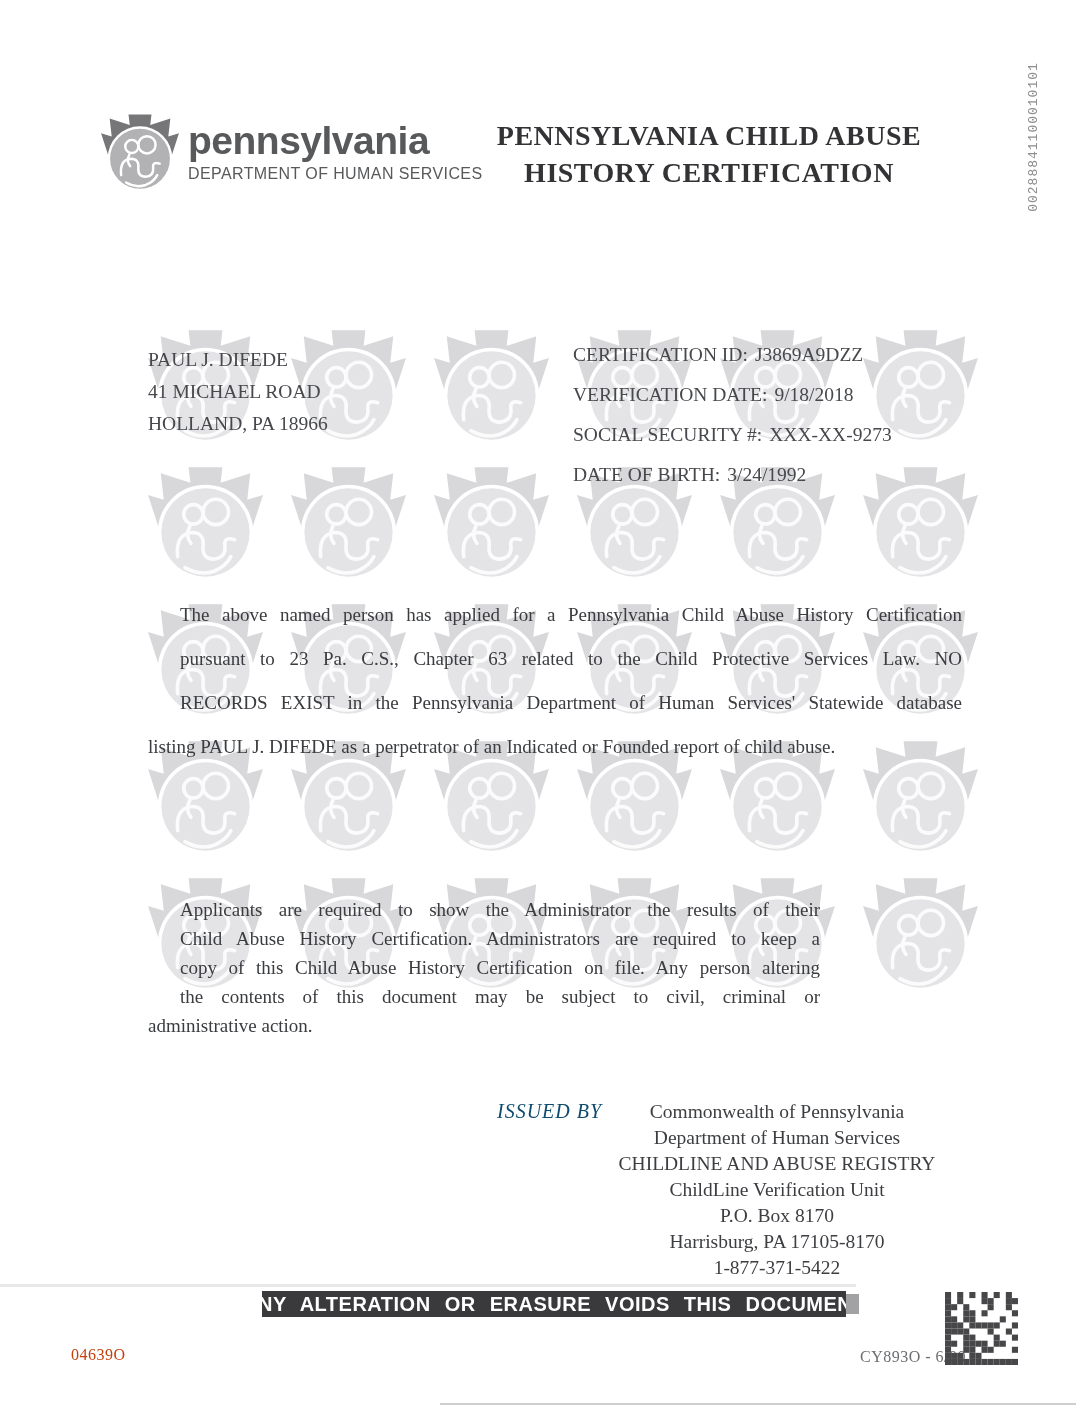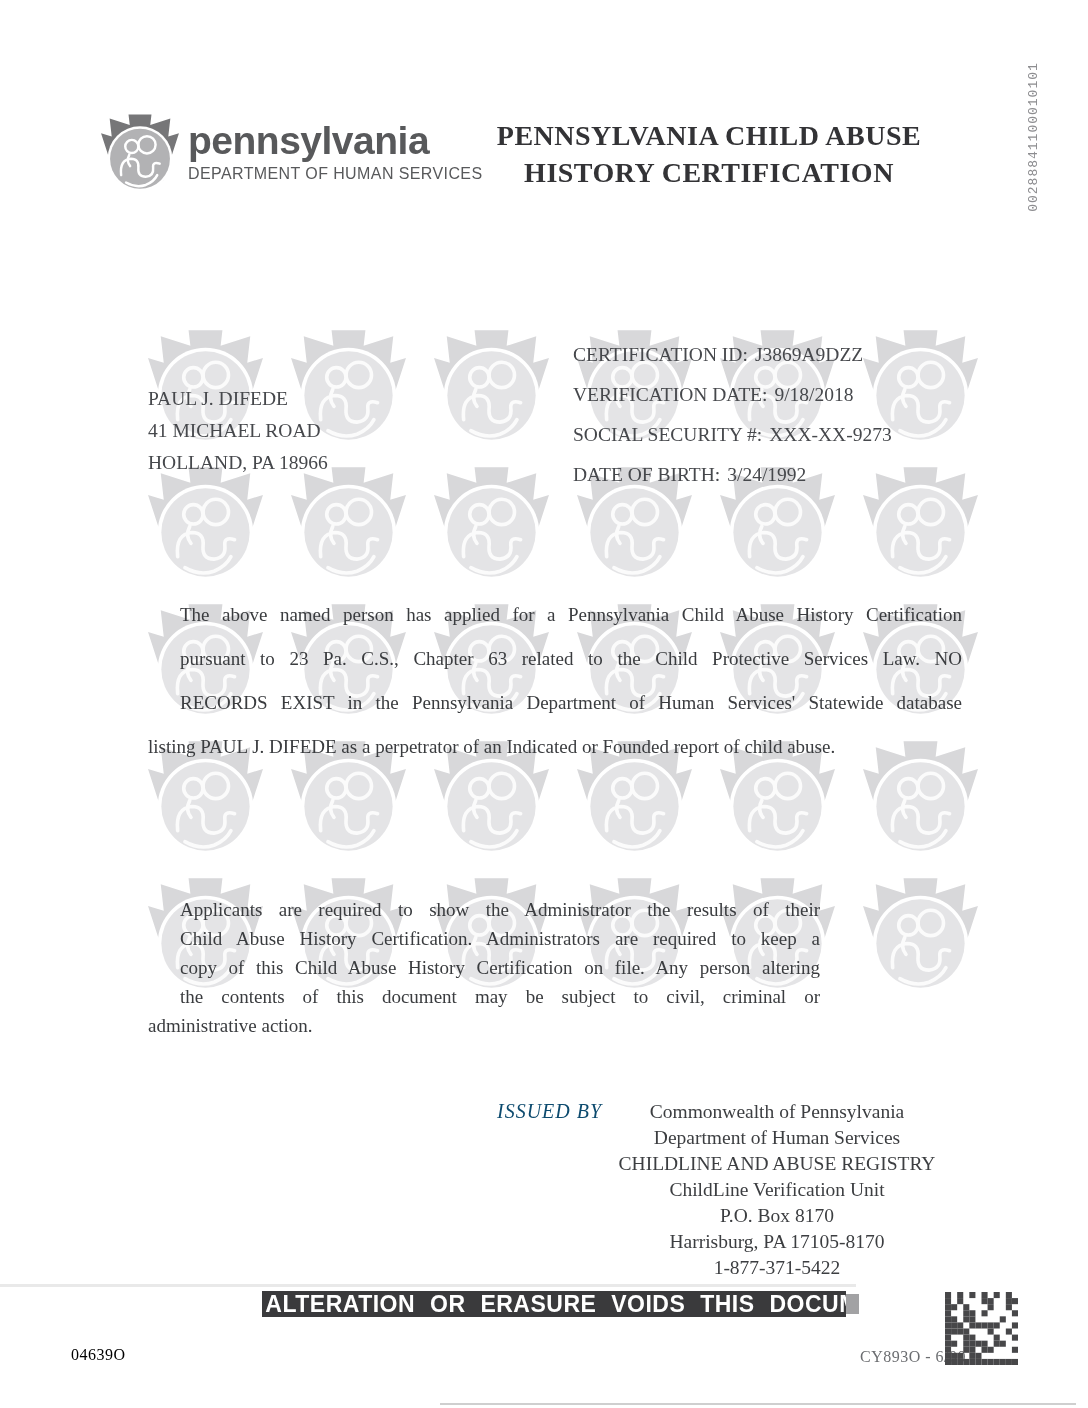--- a/index.html
+++ b/index.html
@@ -39,7 +39,7 @@
 
   
   .recipient { position:absolute; left:148px; top:344px; z-index:1;
-    font-size:19.5px; line-height:32px; color:#46484c;margin-top:39px; }
+    font-size:19.5px; line-height:32px; color:#46484c; }
   .cert-block { position:absolute; left:573px; top:344px; z-index:1;
     font-size:19.5px; color:#46484c; }
   .cert-row { height:40px; white-space:nowrap; }

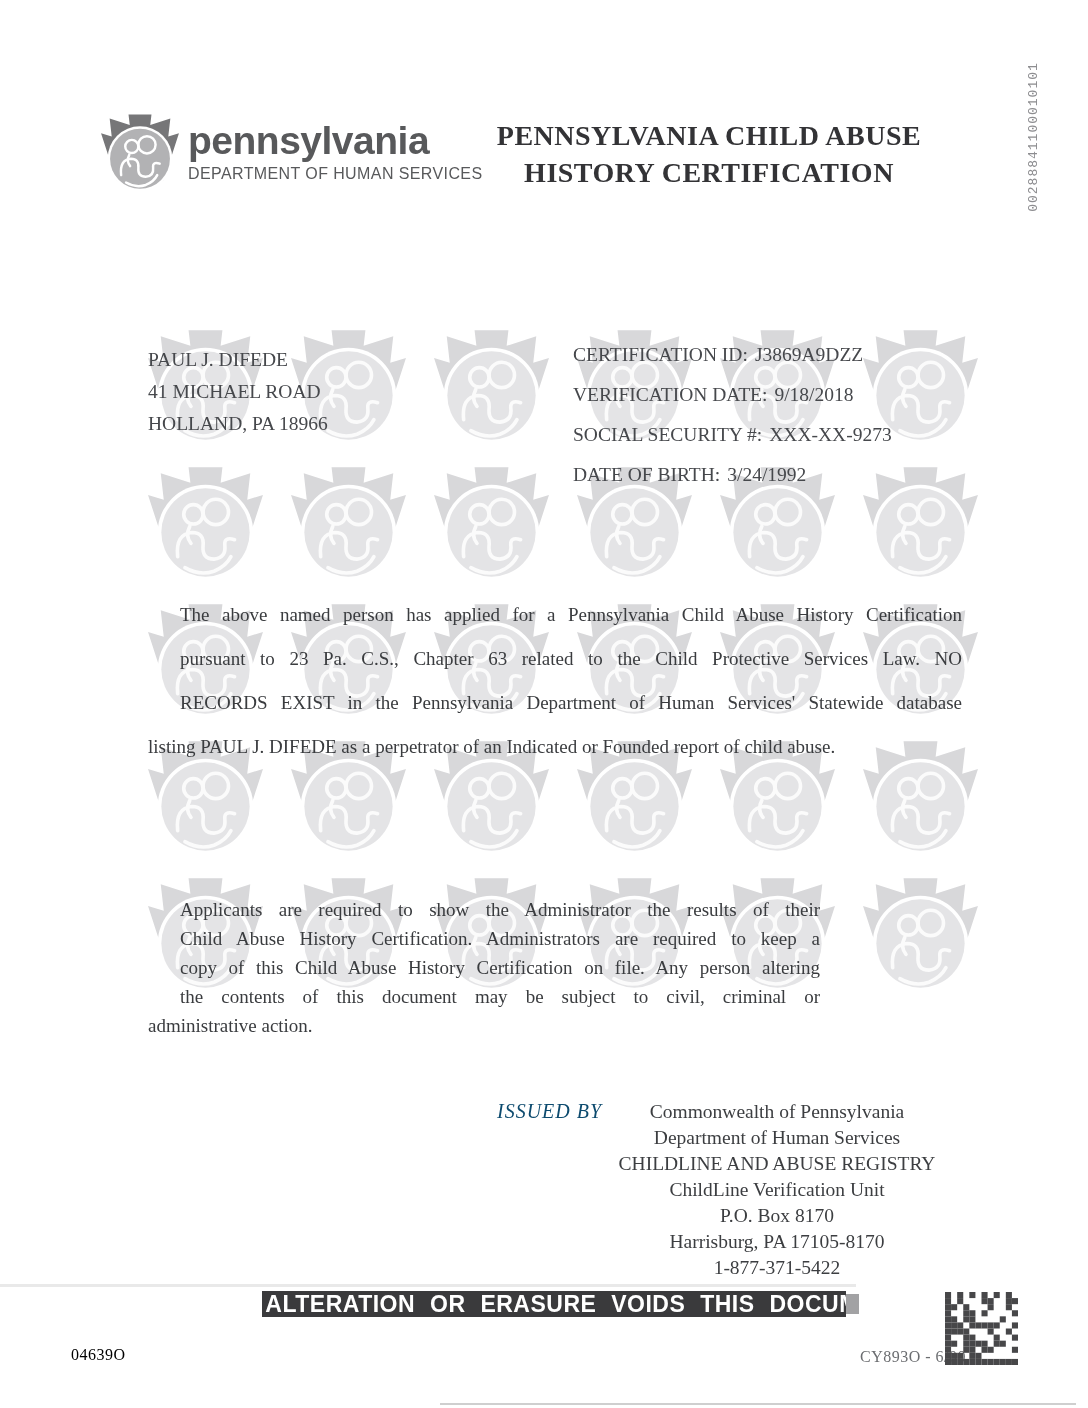--- a/index.html
+++ b/index.html
@@ -67,7 +67,7 @@
   .banner {
     position:absolute; left:262px; top:1291px; width:584px; height:26px; z-index:2;
     background:#3a3a3c; color:#ffffff; display:flex; align-items:center; justify-content:center;
-    font-family:"Liberation Sans", sans-serif; font-weight:bold; font-size:23px;
+    font-family:"Liberation Sans", sans-serif; font-weight:bold; font-size:20px;
     letter-spacing:0.5px; word-spacing:8px; white-space:nowrap;
   }
   .banner::after { content:""; position:absolute; right:-13px; top:3px;

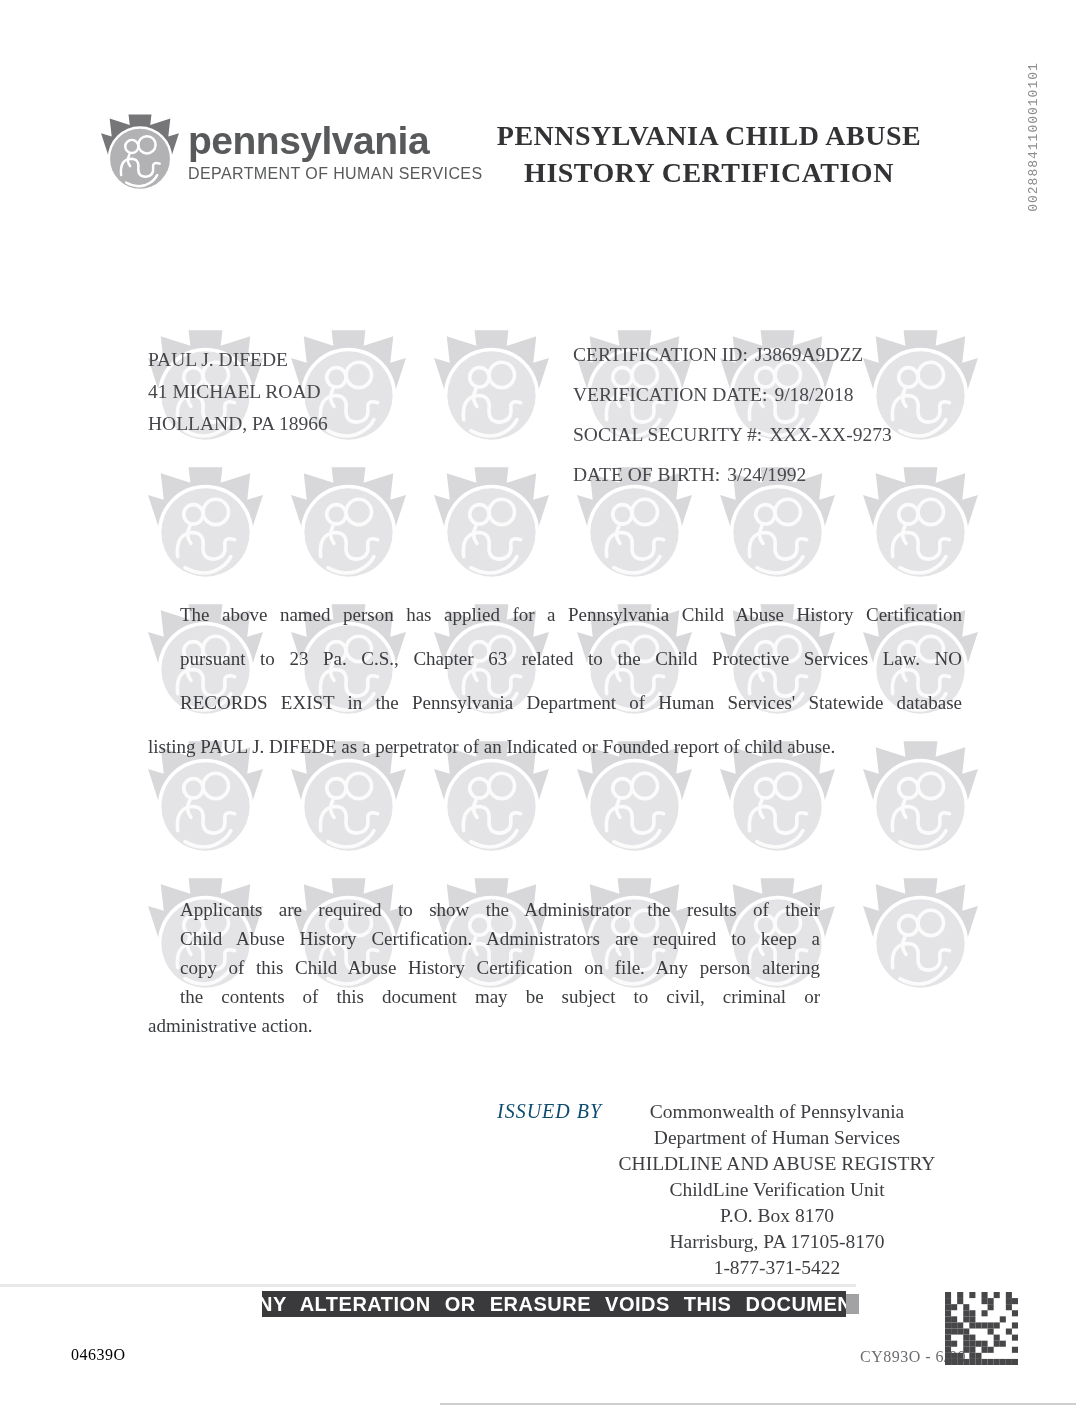--- a/index.html
+++ b/index.html
@@ -73,7 +73,7 @@
   .banner::after { content:""; position:absolute; right:-13px; top:3px;
     width:13px; height:20px; background:#a2a2a4; }
   .doc-number { position:absolute; left:71px; top:1346px; z-index:1;
-    font-size:16px; color:#000000; letter-spacing:0.5px; }
+    font-size:16px; color:#c2410c; letter-spacing:0.5px; }
   .form-code { position:absolute; left:812px; top:1348px; z-index:1;
     font-size:16px; color:#6b6d70; letter-spacing:0.5px;margin-left:48px; }
   .barcode { position:absolute; left:945px; top:1292px; width:73px; height:73px; z-index:2; fill:#474749; }

